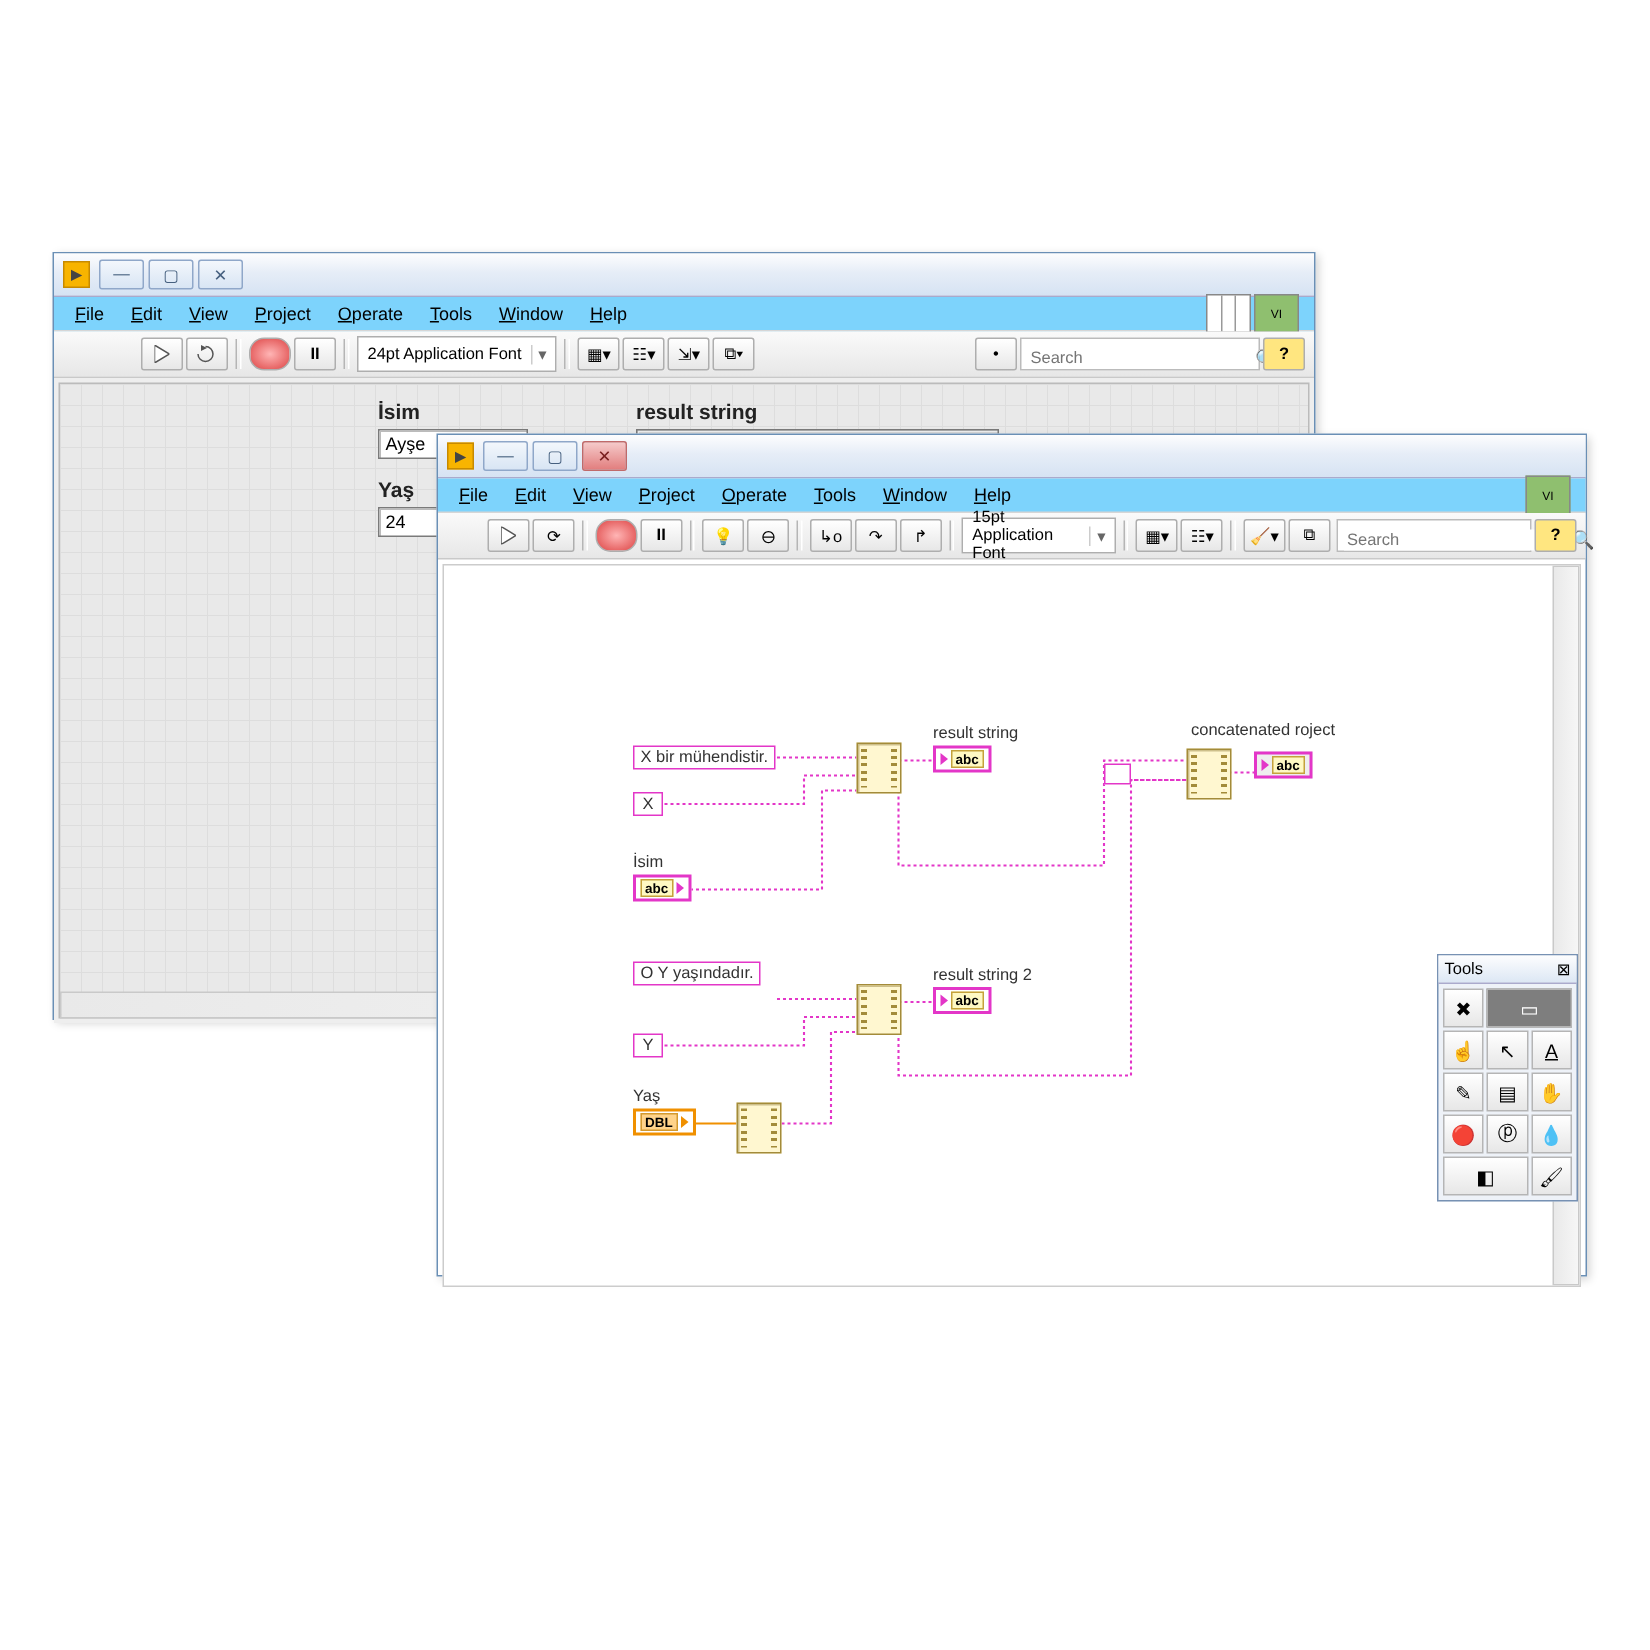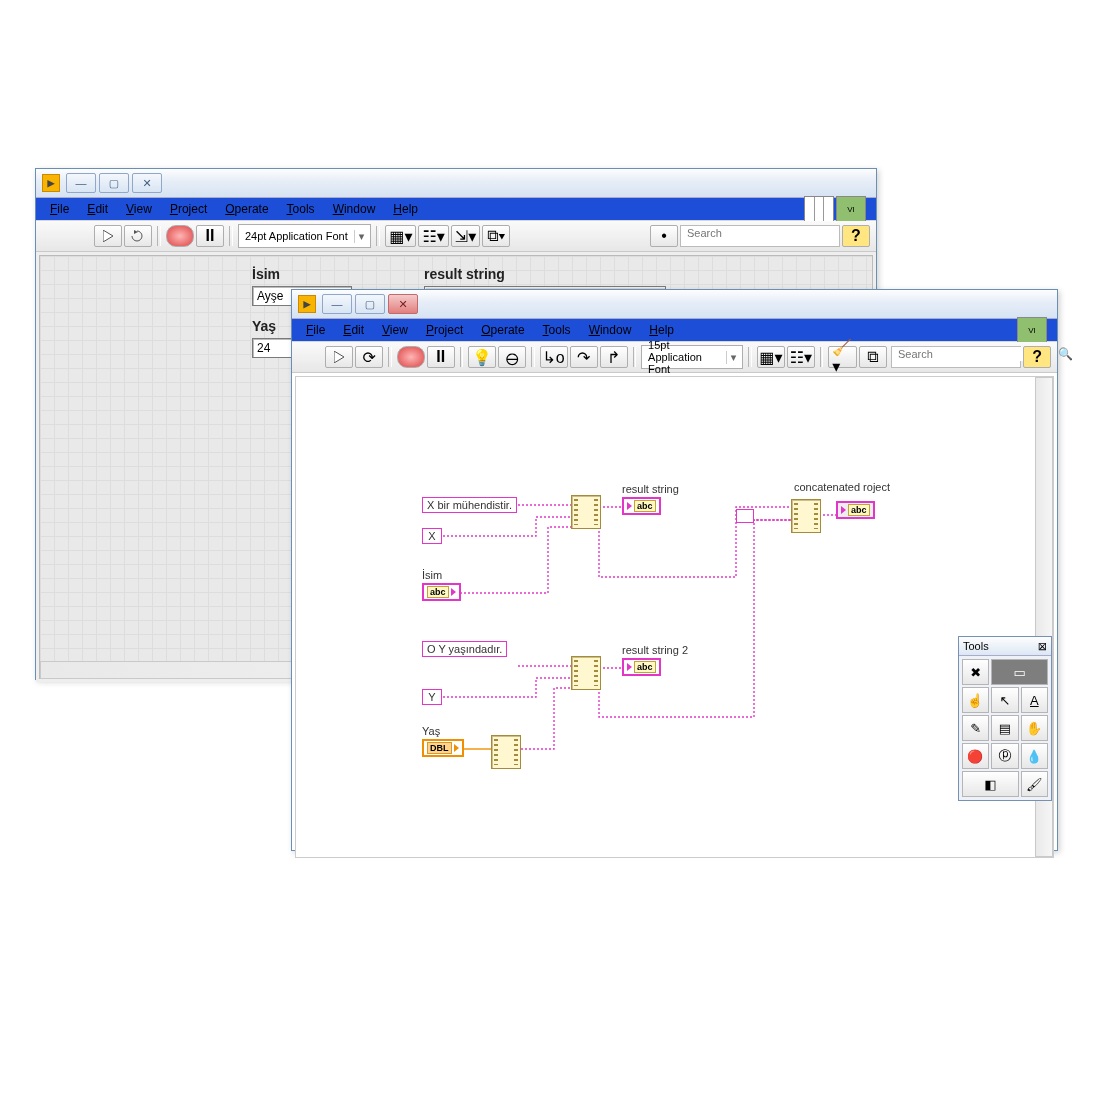--- a/index.html
+++ b/index.html
@@ -10,7 +10,7 @@
 .winbtns{display:flex;gap:3px}
 .winbtn{width:28px;height:18px;border:1px solid #8fa7c9;border-radius:2px;background:linear-gradient(#f3f7fc,#d8e5f4);display:flex;align-items:center;justify-content:center;font-size:11px;color:#46607f}
 .winbtn.close{background:linear-gradient(#f5caca,#e27e7e);color:#7a2020;border-color:#c06a6a}
-.menubar{height:22px;background:#1d4ed8;display:flex;align-items:center;padding:0 6px;border-bottom:1px solid #d6d6d6;gap:2px}
+.menubar{height:22px;background:#7dd3fc;display:flex;align-items:center;padding:0 6px;border-bottom:1px solid #d6d6d6;gap:2px}
 .menuitem{padding:2px 8px;border-radius:2px}
 .menuitem u{text-decoration:underline}
 .toolbar{height:30px;background:linear-gradient(#fafafa,#e7e7e7);border-bottom:1px solid #c9c9c9;display:flex;align-items:center;padding:0 6px;gap:2px;position:relative}

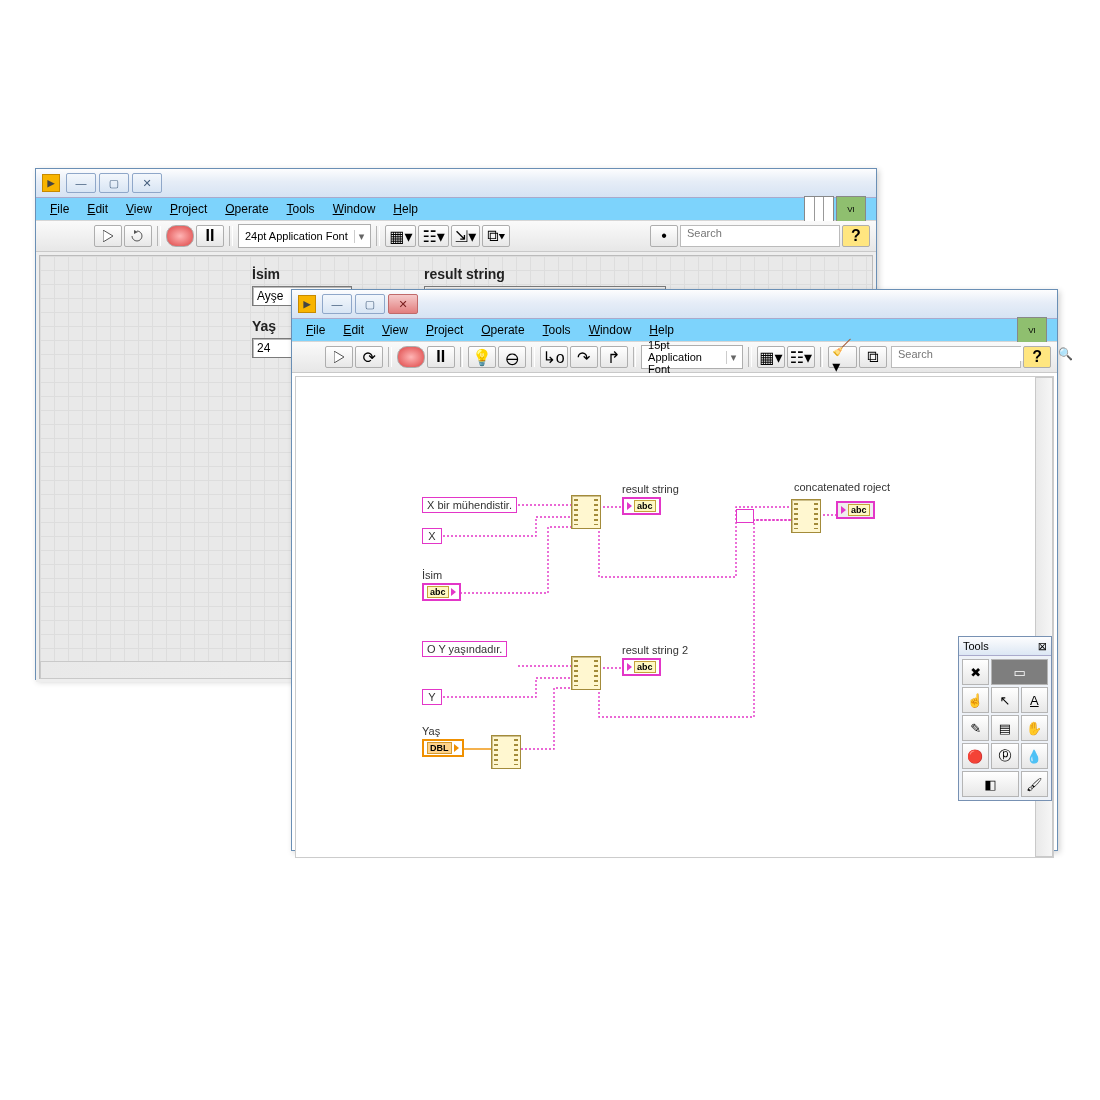--- a/index.html
+++ b/index.html
@@ -14,7 +14,7 @@
 .menuitem{padding:2px 8px;border-radius:2px}
 .menuitem u{text-decoration:underline}
 .toolbar{height:30px;background:linear-gradient(#fafafa,#e7e7e7);border-bottom:1px solid #c9c9c9;display:flex;align-items:center;padding:0 6px;gap:2px;position:relative}
-.tbtn{height:20px;min-width:20px;border:1px solid #aeaeae;background:linear-gradient(#fff,#e7e7e7);border-radius:2px;display:flex;align-items:center;justify-content:center;font-size:16px;padding:0 3px}
+.tbtn{height:20px;min-width:20px;border:1px solid #aeaeae;background:linear-gradient(#fff,#e7e7e7);border-radius:2px;display:flex;align-items:center;justify-content:center;font-size:11px;padding:0 3px}
 .tbtn svg{display:block}
 .tsep{width:2px;height:20px;border-left:1px solid #b5b5b5;border-right:1px solid #fff;margin:0 3px}
 .fontbox{height:20px;border:1px solid #aeaeae;background:#fff;display:flex;align-items:center;padding:1px 6px;gap:6px;font-size:11px}

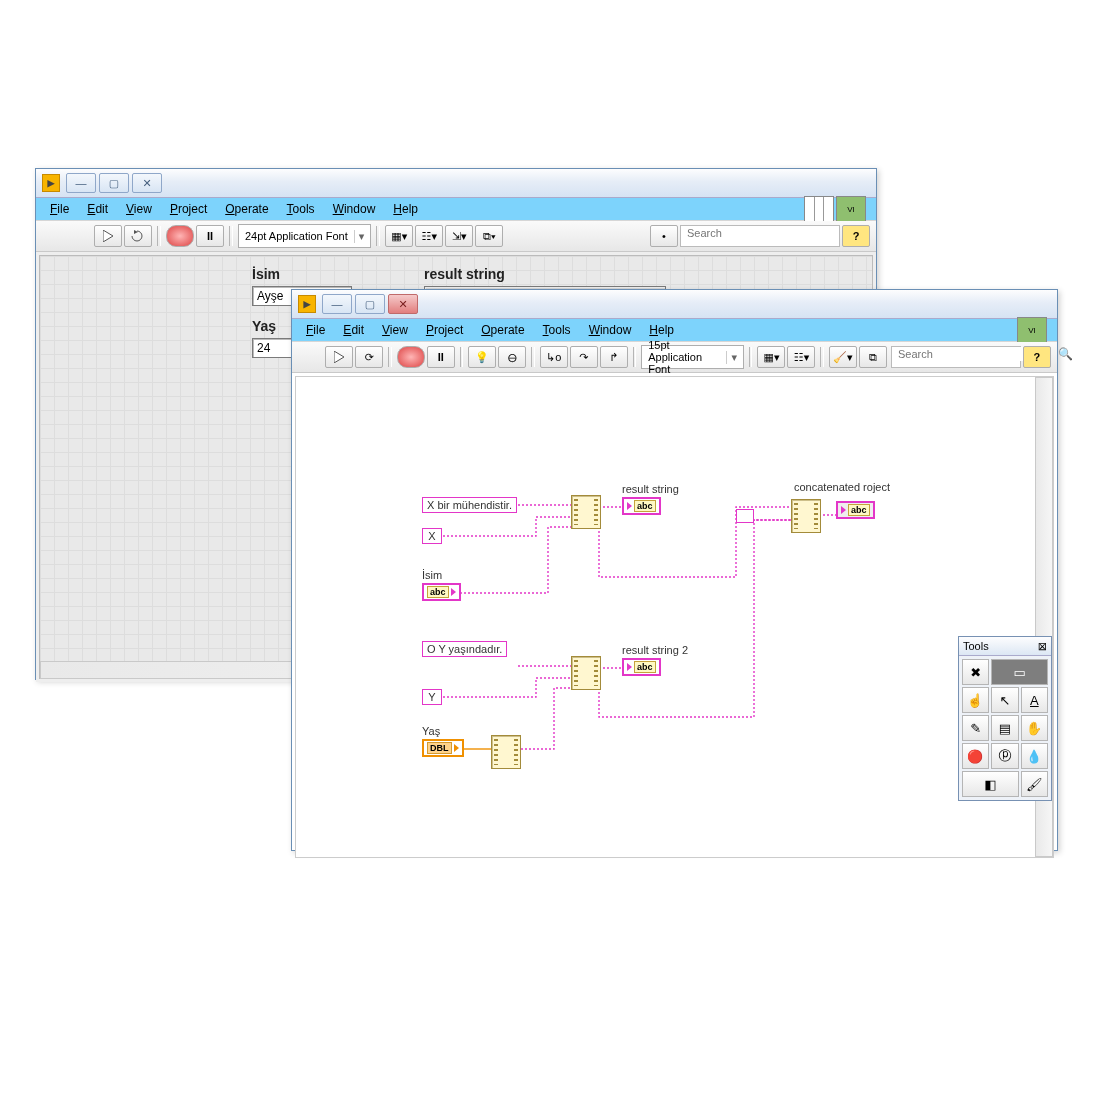--- a/index.html
+++ b/index.html
@@ -19,7 +19,7 @@
 .tsep{width:2px;height:20px;border-left:1px solid #b5b5b5;border-right:1px solid #fff;margin:0 3px}
 .fontbox{height:20px;border:1px solid #aeaeae;background:#fff;display:flex;align-items:center;padding:1px 6px;gap:6px;font-size:11px}
 .fontbox .dd{border-left:1px solid #ccc;padding-left:4px;color:#666}
-.searchbox{height:20px;border:1px solid #bbb;background:#fff;display:flex;align-items:flex-start;padding:0 4px;gap:16px;width:150px}
+.searchbox{height:20px;border:1px solid #bbb;background:#fff;display:flex;align-items:flex-end;padding:0 4px;gap:6px;width:150px}
 .searchbox input{border:0;outline:0;flex:1;font-size:11px;color:#888}
 .iconpane{display:flex;align-items:center;gap:2px;margin-left:auto;padding-right:4px}
 .conn{width:28px;height:24px;border:1px solid #888;background:#fff;display:flex}

